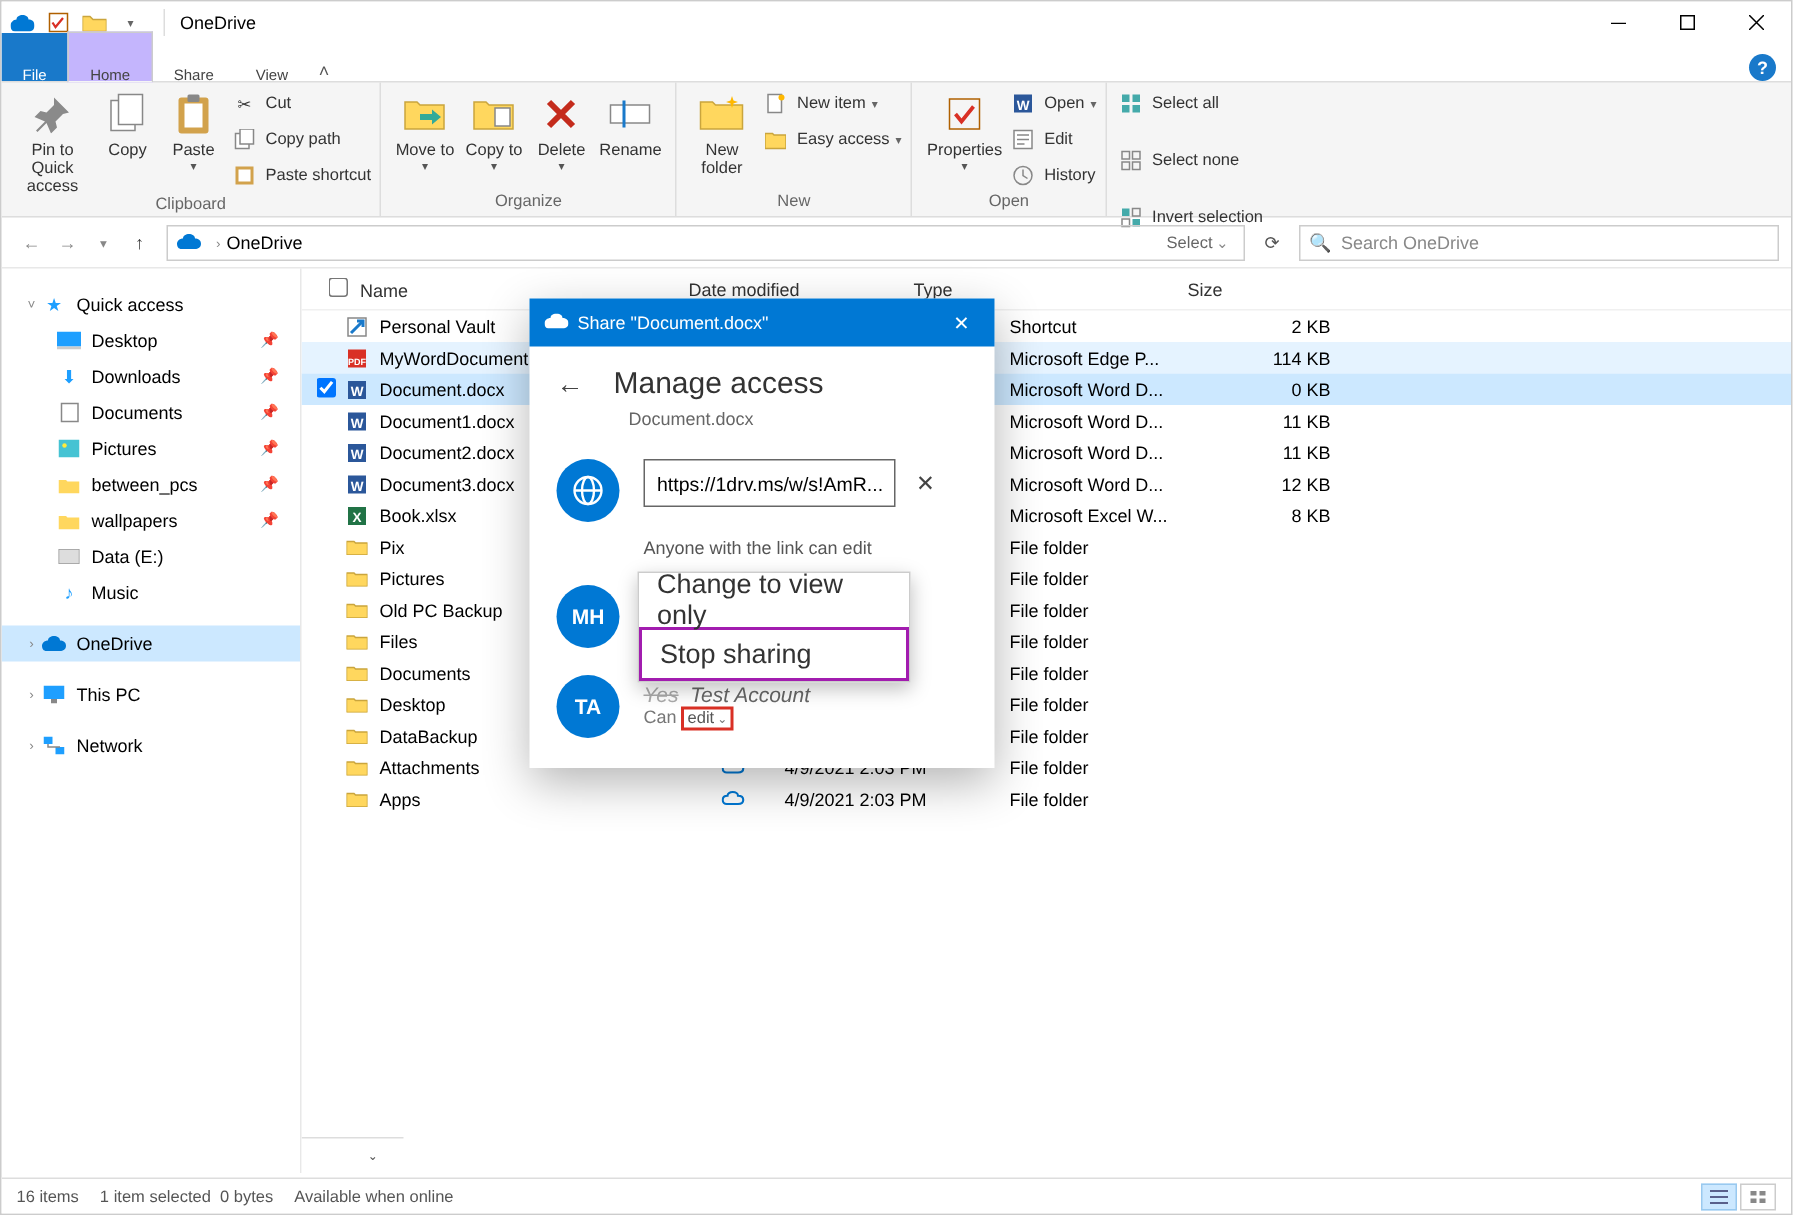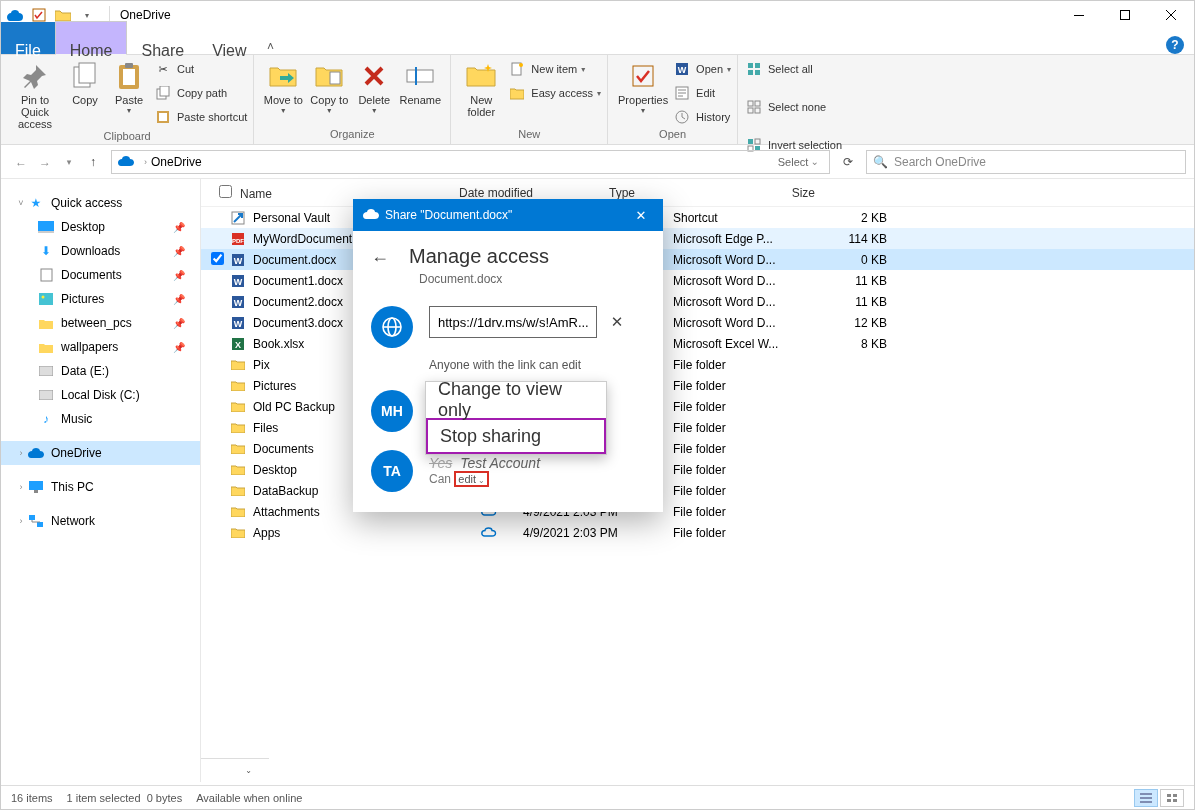--- a/index.html
+++ b/index.html
@@ -16,7 +16,7 @@
 
   
   .menutabs { display:flex; align-items:flex-end; height:25px; background:#fff; position:relative; }
-  .mtab { padding:16px 14px; height:21px; line-height:25px; font-size:16px; color:#444; }
+  .mtab { padding:16px 14px; height:21px; line-height:25px; font-size:10px; color:#444; }
   .mtab.file { background:#1979ca; color:#fff; }
   .mtab.active { border:1px solid #ccc; border-bottom:1px solid #f5f5f5; background:#c4b5fd; position:relative; top:1px; }
   .help { margin-left:auto; width:18px; height:18px; border-radius:50%; background:#1979ca; color:#fff; display:flex; align-items:center; justify-content:center; margin-right:10px; margin-top:3px; font-weight:bold; }

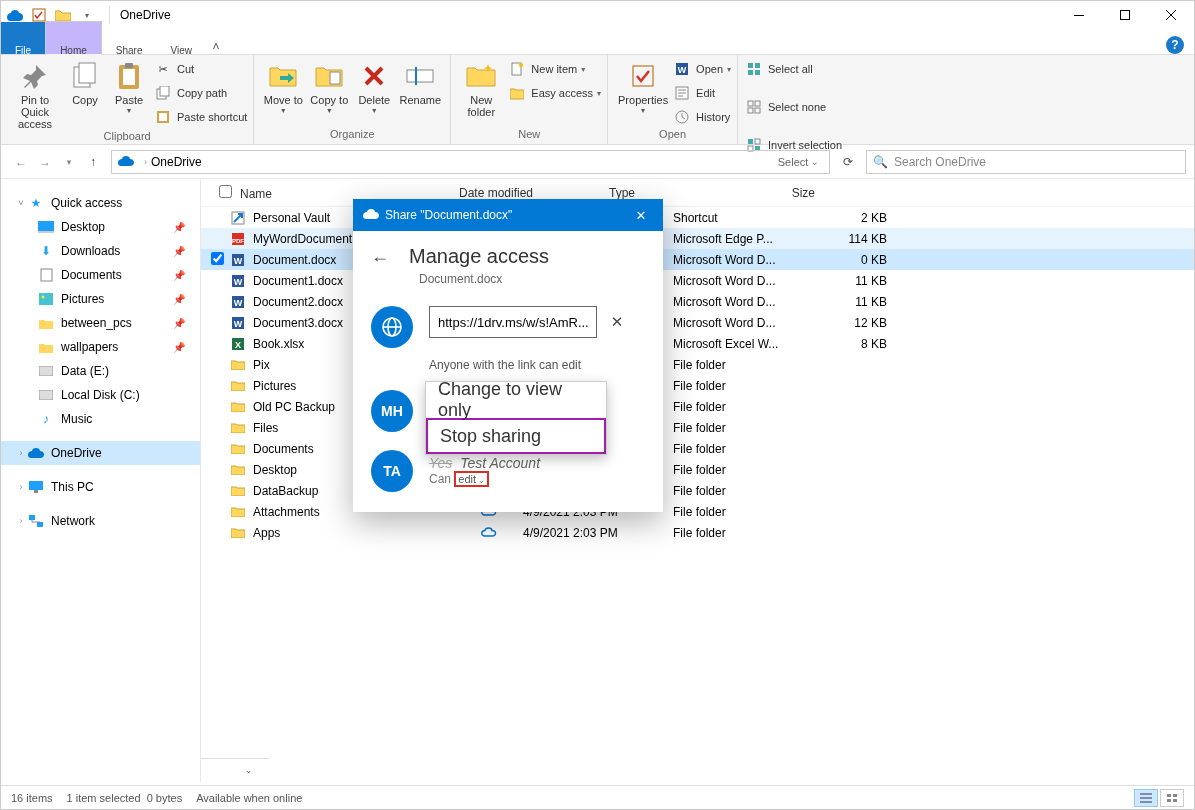--- a/index.html
+++ b/index.html
@@ -487,14 +487,6 @@
         <span>Data (E:)</span>
       </div>
     <div class="navitem sub">
-        <span class="nicon">
-          <svg width="14" height="10">
-            <rect width="14" height="10" fill="#ddd" stroke="#999"></rect>
-          </svg>
-        </span>
-        <span>Local Disk (C:)</span>
-      </div>
-    <div class="navitem sub">
         <span class="nicon" style="color:#1e9fff;">♪</span>
         <span>Music</span>
       </div>

